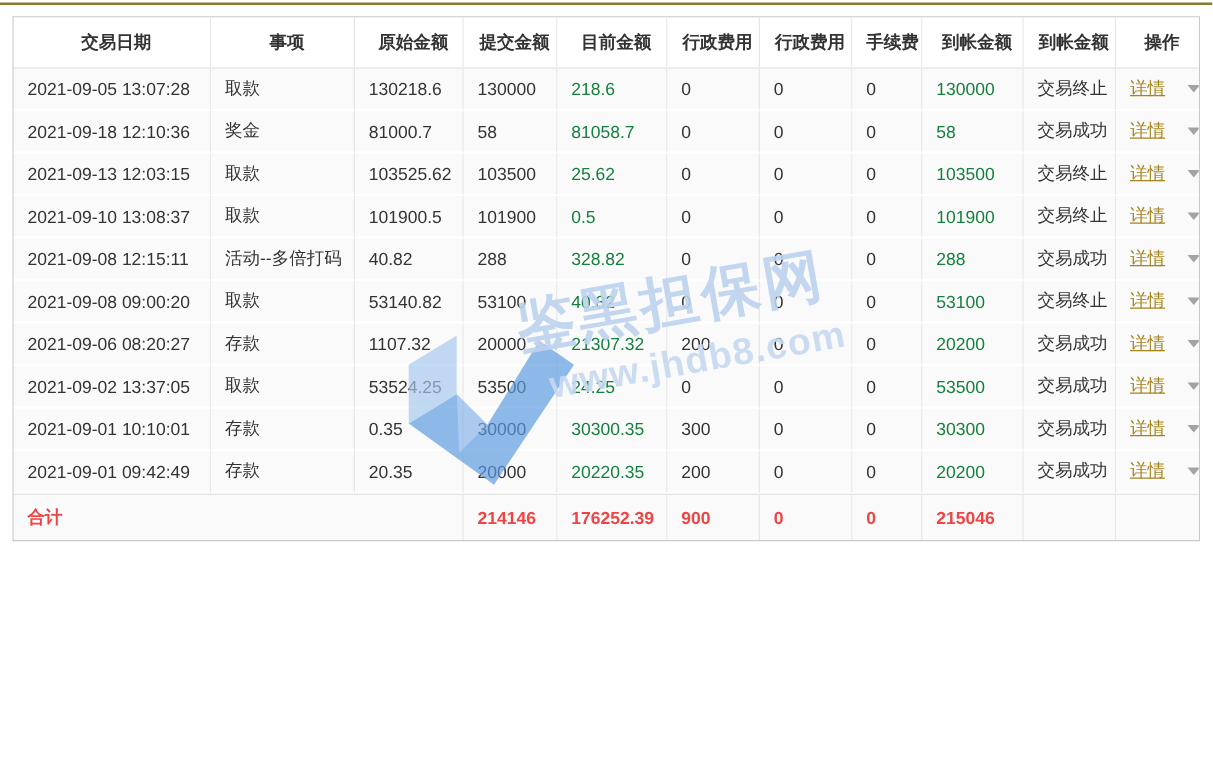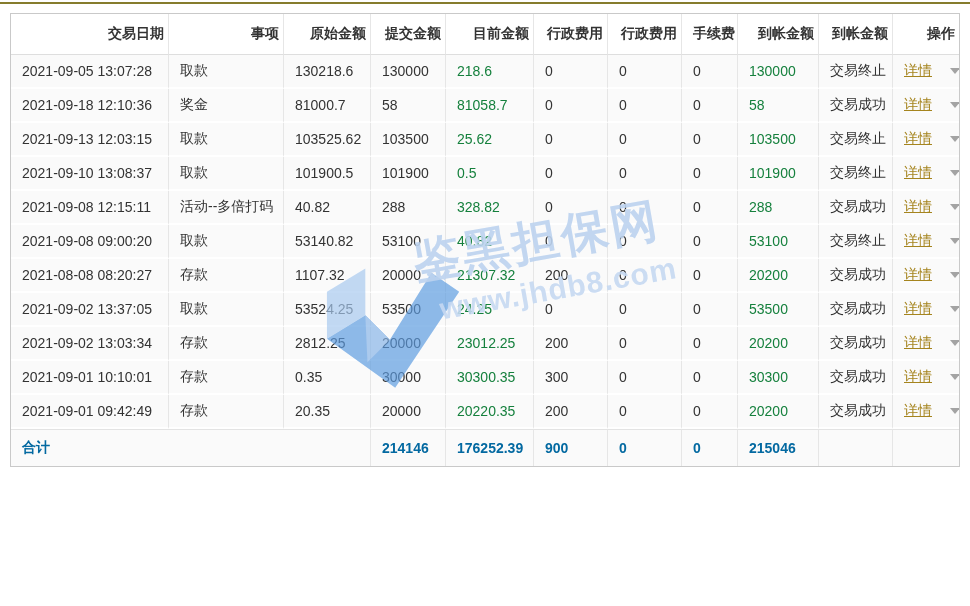--- a/index.html
+++ b/index.html
@@ -31,7 +31,7 @@
     color: #333;
     font-size: 14px;
     font-weight: bold;
-    text-align: right;
+    text-align: center;
     height: 41px;
     padding: 0 4px 0 11px;
     border-right: 1px solid #e6e6e6;

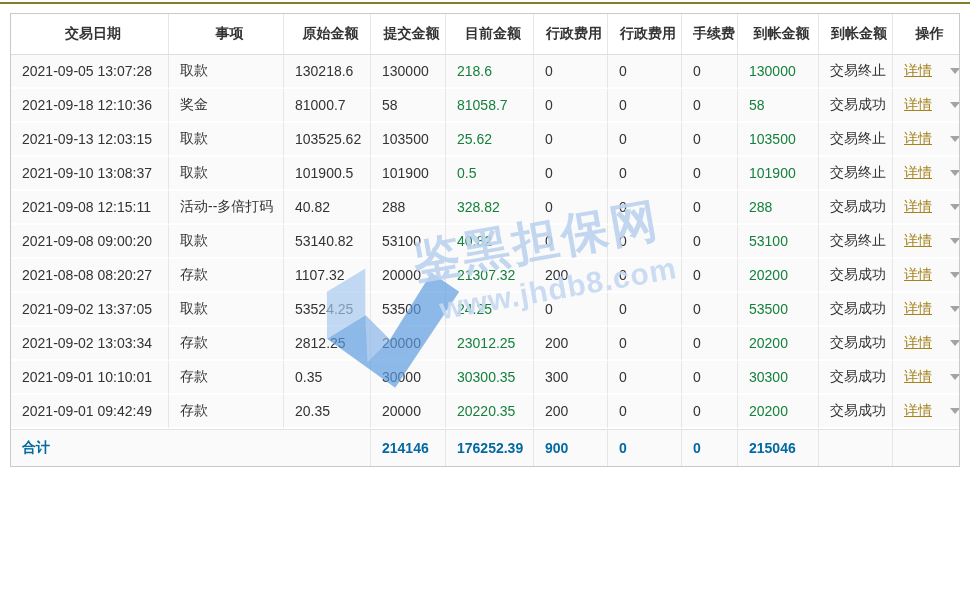--- a/index.html
+++ b/index.html
@@ -244,7 +244,7 @@
     </td>
   </tr>
         <tr>
-    <td>2021-08-08 08:20:27</td>
+    <td>2021-09-06 08:20:27</td>
     <td>存款</td>
     <td>1107.32</td>
     <td>20000</td>

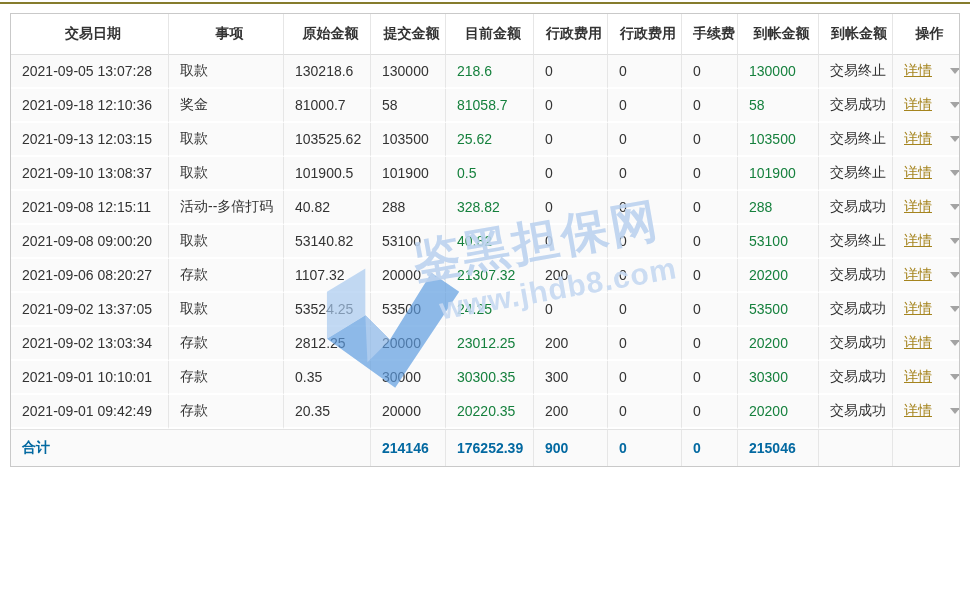--- a/index.html
+++ b/index.html
@@ -276,22 +276,6 @@
     </td>
   </tr>
         <tr>
-    <td>2021-09-02 13:03:34</td>
-    <td>存款</td>
-    <td>2812.25</td>
-    <td>20000</td>
-    <td class="green">23012.25</td>
-    <td>200</td>
-    <td>0</td>
-    <td>0</td>
-    <td class="green">20200</td>
-    <td>交易成功</td>
-    <td>
-      <a href="#" class="detail-link">详情</a>
-      <span class="caret"></span>
-    </td>
-  </tr>
-        <tr>
     <td>2021-09-01 10:10:01</td>
     <td>存款</td>
     <td>0.35</td>

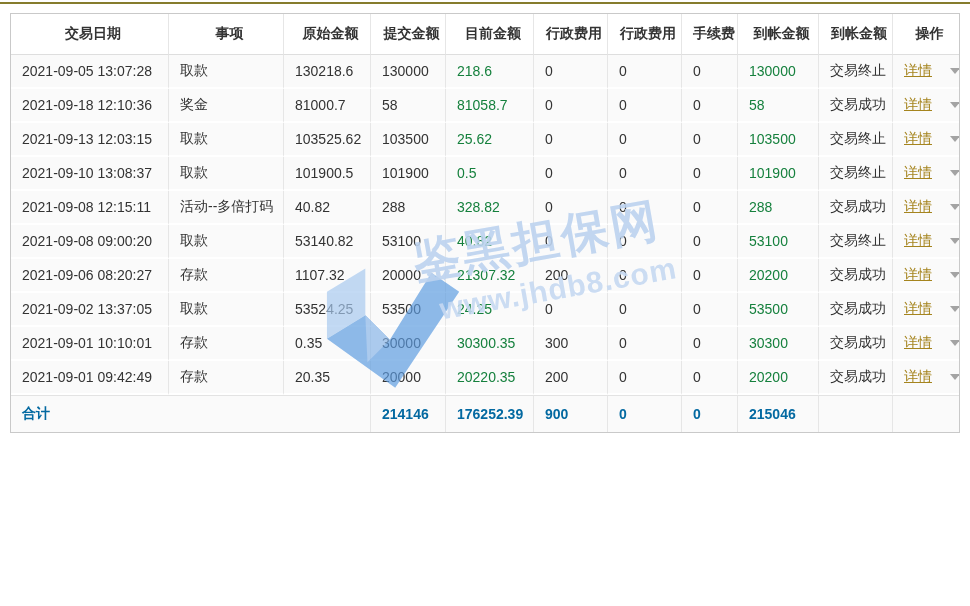--- a/index.html
+++ b/index.html
@@ -59,7 +59,7 @@
     border-top: 1px solid #e3e3e3;
     font-size: 14px;
     font-weight: bold;
-    color: #0369a1;
+    color: #ef4444;
     white-space: nowrap;
   }
   tfoot td:last-child { border-right: none; }

